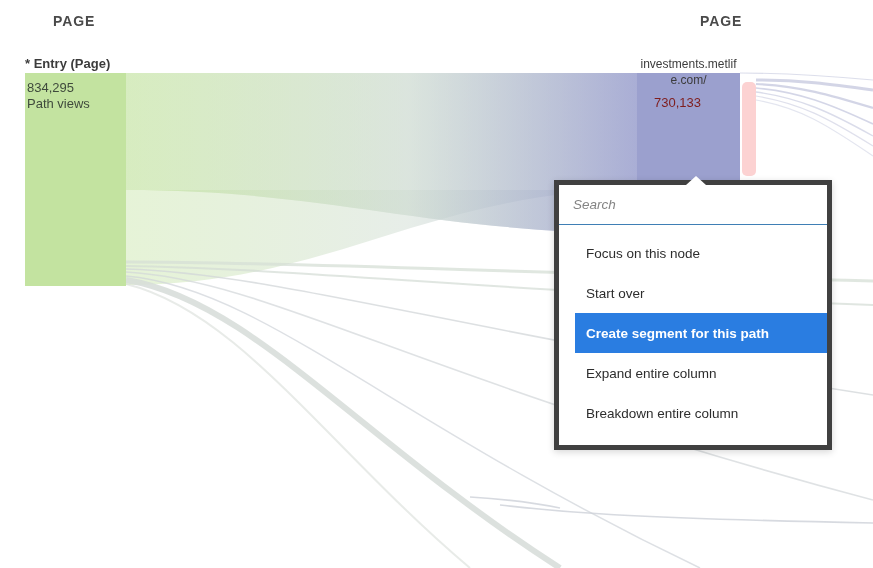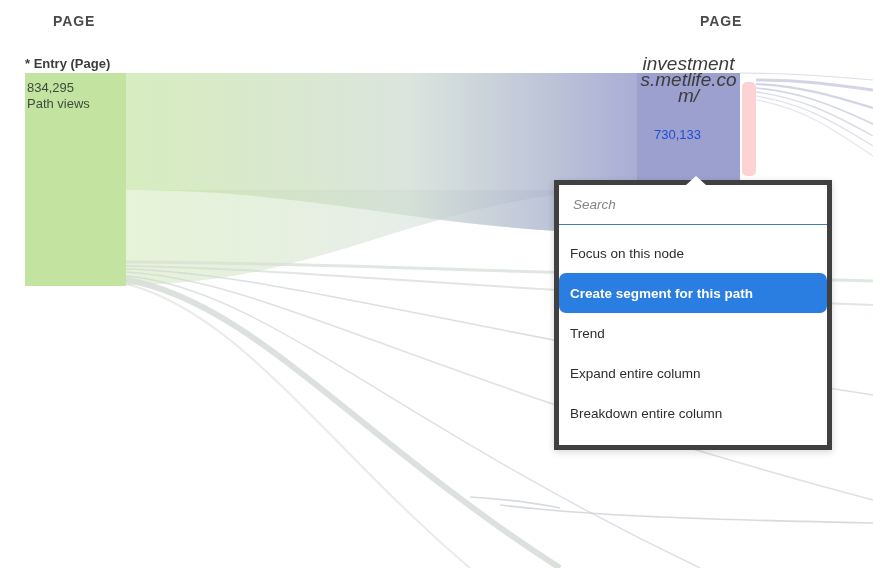--- a/index.html
+++ b/index.html
@@ -65,11 +65,10 @@
     top: 56px;
     width: 103px;
     text-align: center;
-    font-size: 19px;
+    font-size: 12px;
     line-height: 16px;
     color: #3c3c3c;
     word-break: break-all;
-    font-style: italic;
   }
   #node2-value {
     position: absolute;

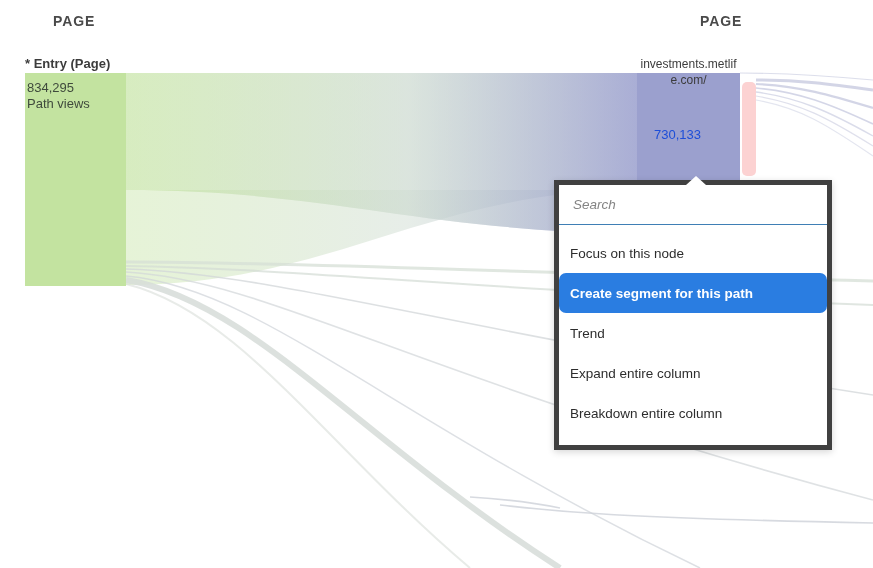--- a/index.html
+++ b/index.html
@@ -77,8 +77,7 @@
     width: 81px;
     text-align: center;
     font-size: 13px;
-    color: #1d4ed8;
-    margin-top: 32px;
+    color: #7f1d1d;
   }
   #label-node3 {
     position: absolute;

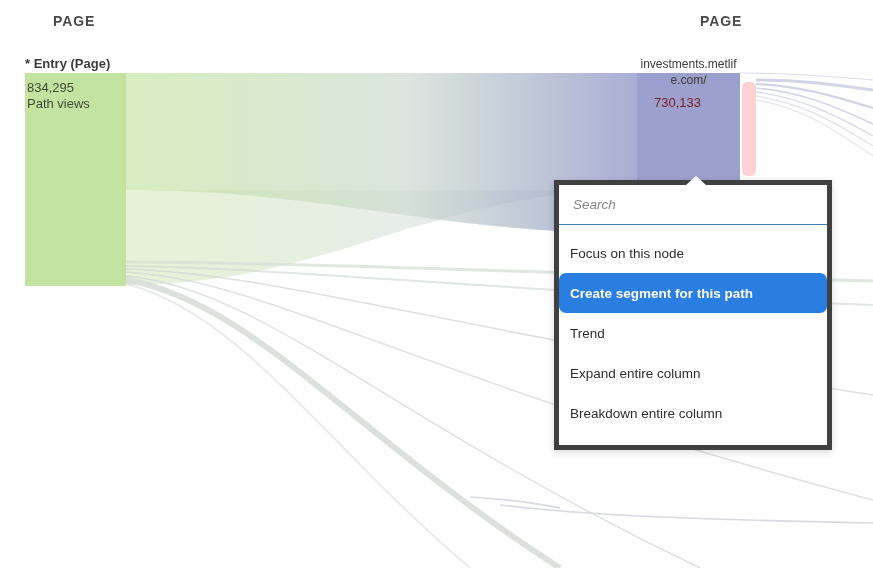--- a/index.html
+++ b/index.html
@@ -130,7 +130,7 @@
   }
   #search-input::placeholder { color: #848484; font-style: italic; }
 
-  .menu-list { padding: 8px 0 12px 0; }
+  .menu-list { padding: 8px 0 12px 16px; }
   .menu-item {
     height: 40px;
     display: flex;

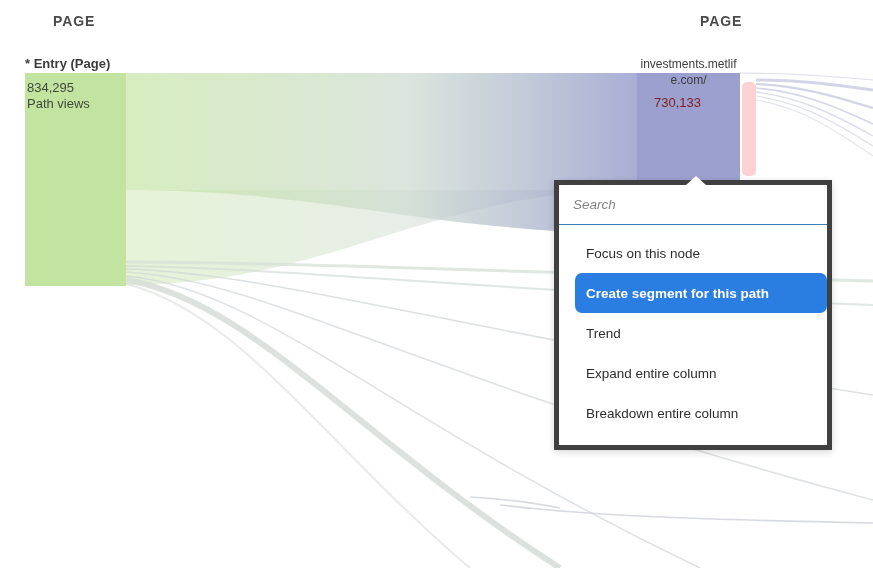--- a/index.html
+++ b/index.html
@@ -242,6 +242,9 @@
       <div class="menu-item">
         <span class="mi-label">Focus on this node</span>
       </div>
+      <div class="menu-item">
+        <span class="mi-label">Start over</span>
+      </div>
       <div class="menu-item selected">
         <span class="mi-label">Create segment for this path</span>
       </div>

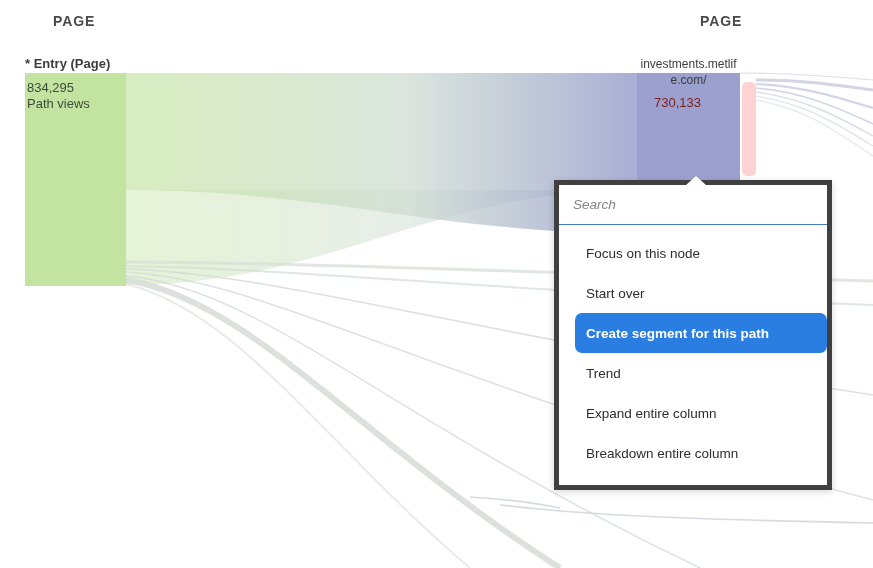--- a/index.html
+++ b/index.html
@@ -146,7 +146,6 @@
     background: #2a7de1;
     color: #ffffff;
     font-weight: 700;
-    border-radius: 7px;
   }
   .chev {
     width: 9px; height: 9px;

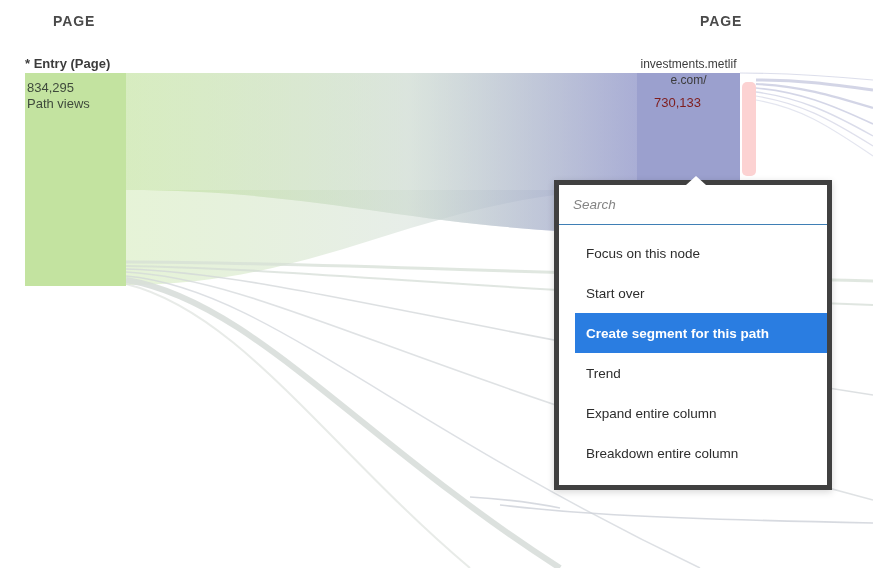--- a/index.html
+++ b/index.html
@@ -248,9 +248,6 @@
         <span class="mi-label">Create segment for this path</span>
       </div>
       <div class="menu-item">
-        <span class="mi-label">Trend</span>
-      </div>
-      <div class="menu-item">
         <span class="mi-label">Expand entire column</span>
       </div>
       <div class="menu-item">

